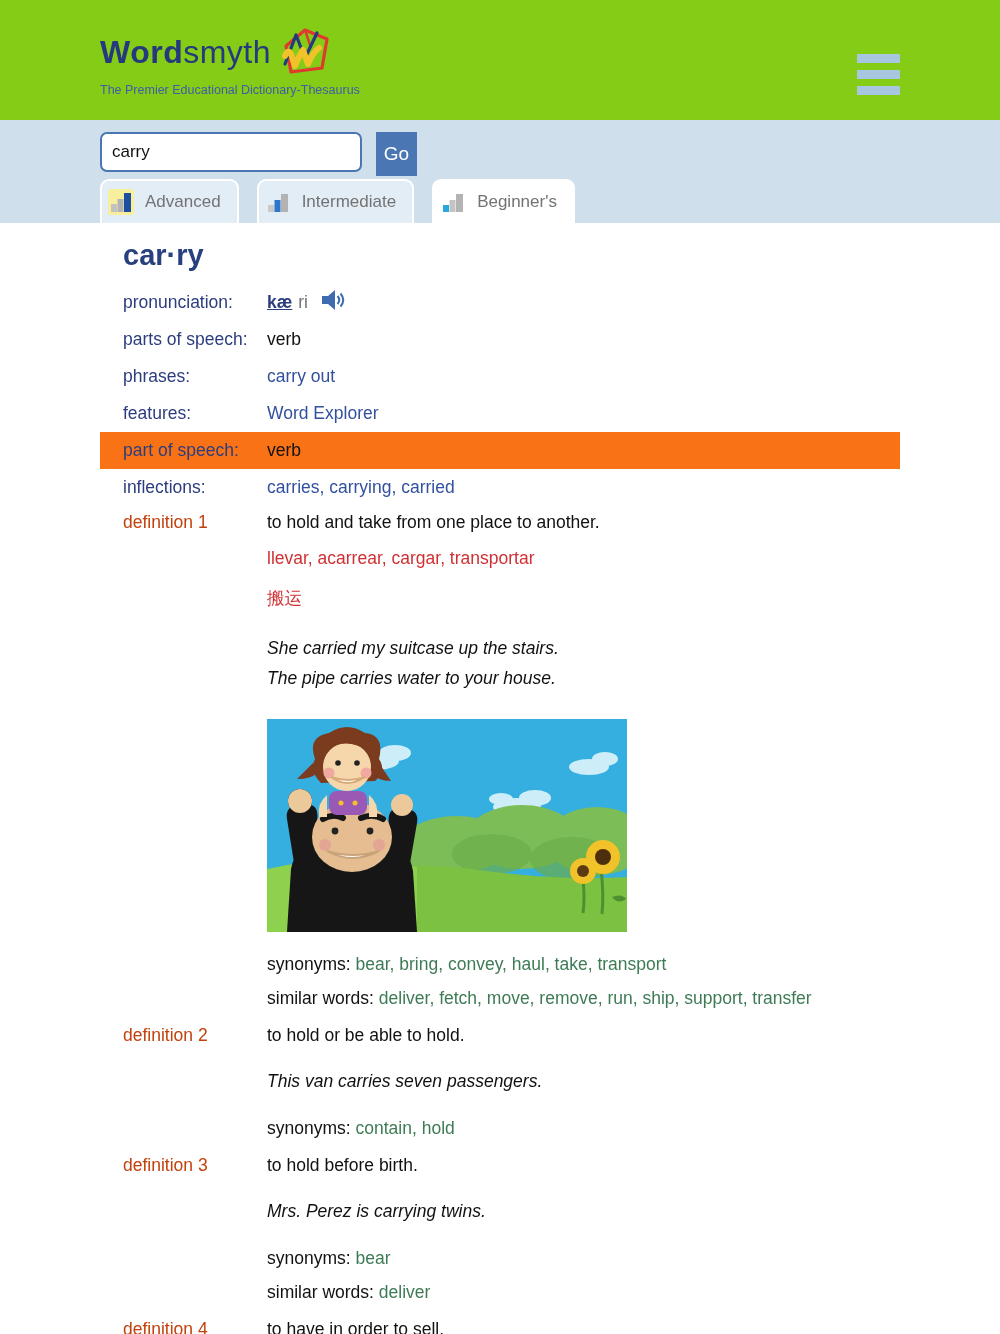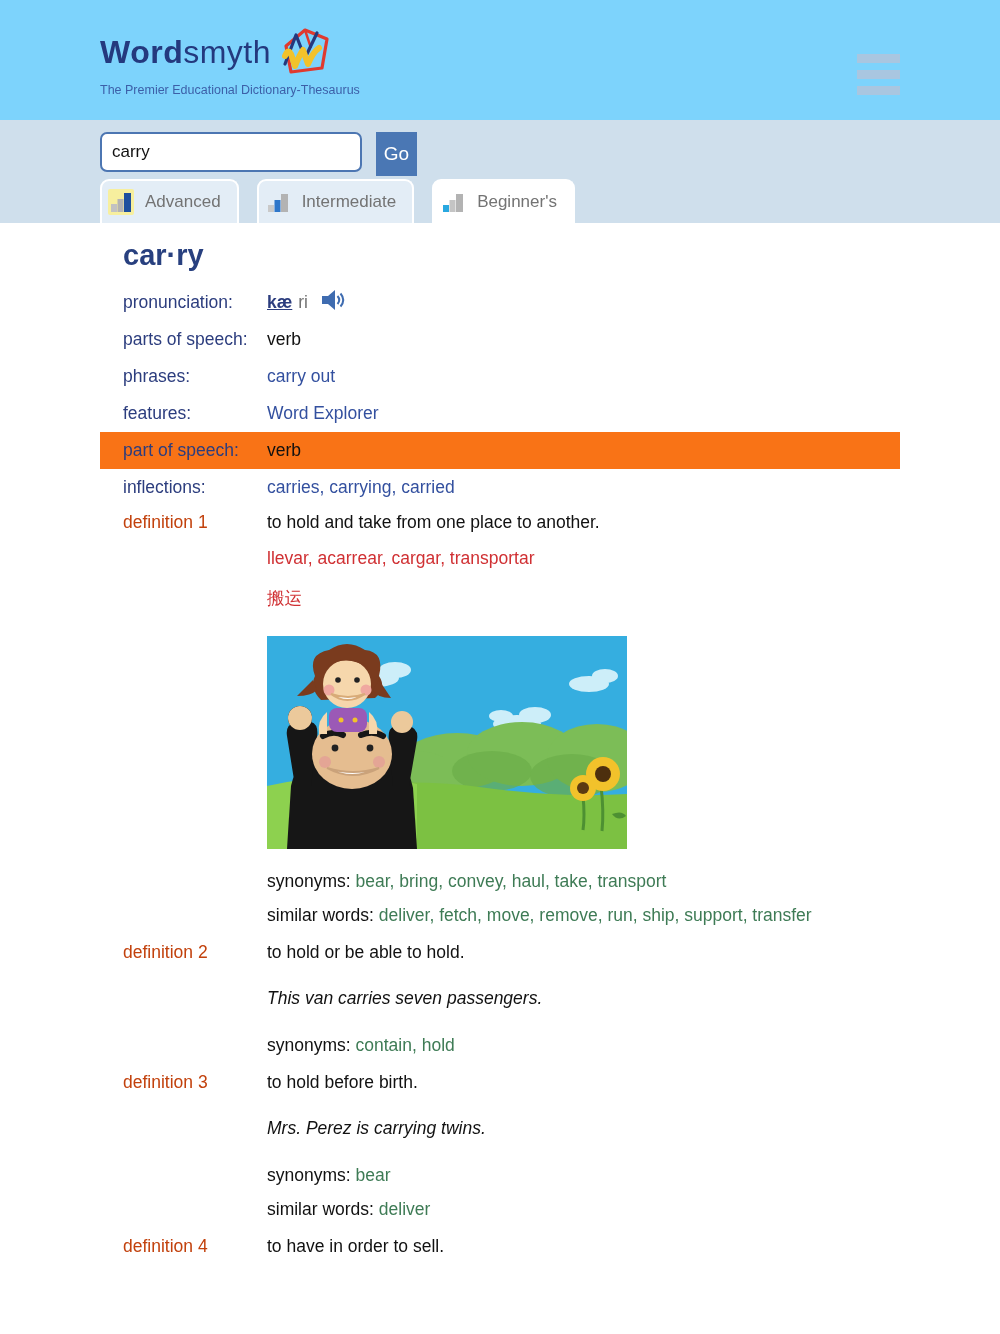--- a/index.html
+++ b/index.html
@@ -9,7 +9,7 @@
     background:#ffffff; font-family:"Liberation Sans", sans-serif;
   }
   
-  .topbar { position:absolute; top:0; left:0; width:1000px; height:120px; background:#7dd3fc; }
+  .topbar { position:absolute; top:0; left:0; width:1000px; height:120px; background:#84cc16; }
   .logo-block { position:absolute; left:100px; top:34px; }
   .logo-line { display:flex; align-items:flex-start; }
   .logo-word { font-size:32px; font-weight:bold; color:#24397e; letter-spacing:0.5px; }

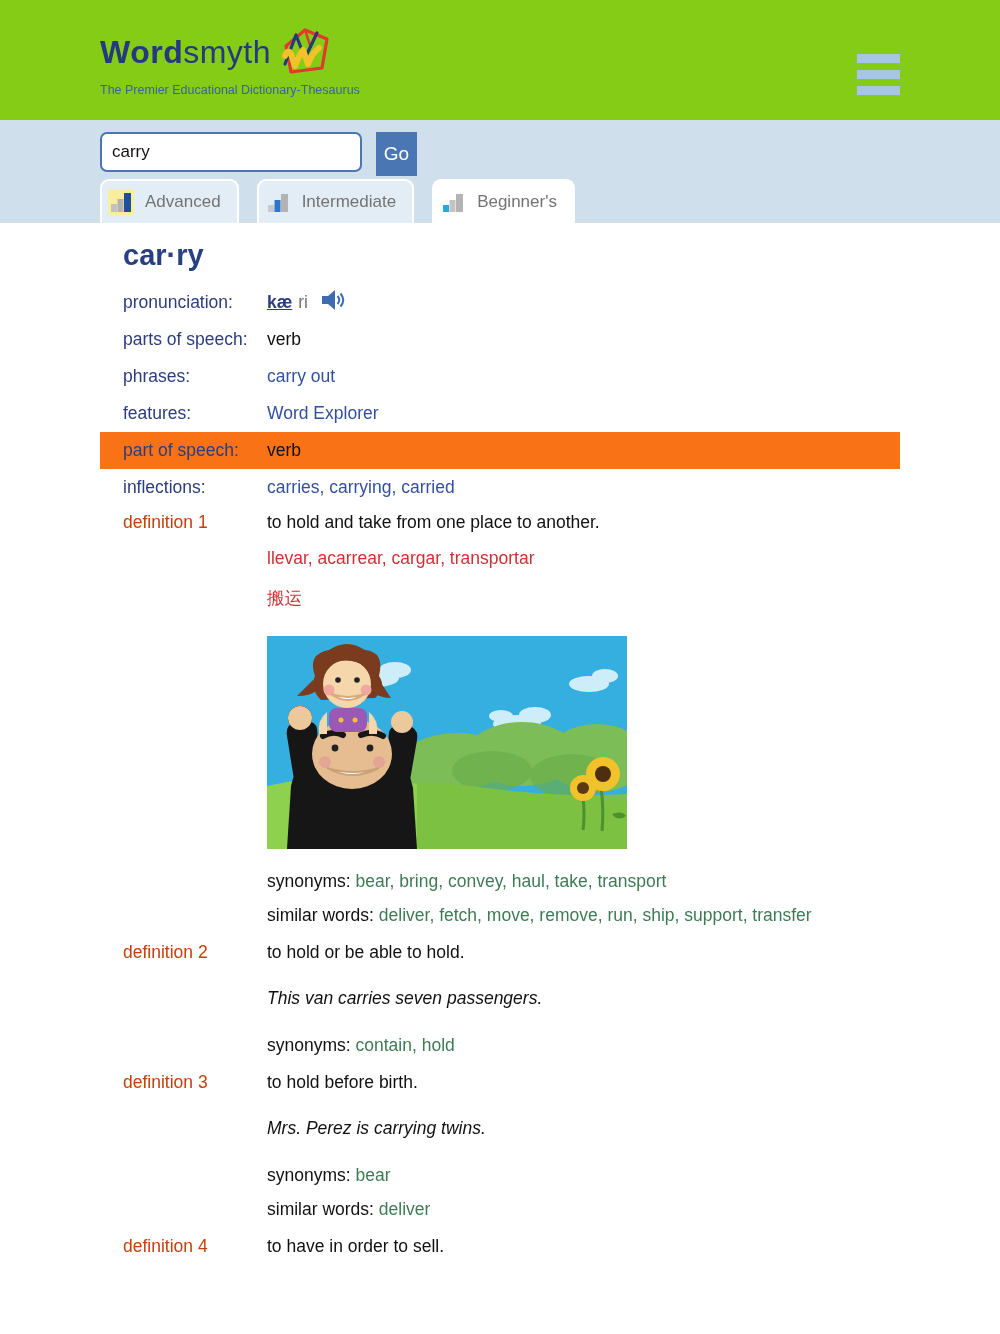--- a/index.html
+++ b/index.html
@@ -170,6 +170,10 @@
         <div>to hold and take from one place to another.</div>
         <div class="trans-es">llevar, acarrear, cargar, transportar</div>
         <div class="trans-zh">搬运</div>
+        <div class="examples">
+          <div>She carried my suitcase up the stairs.</div>
+          <div>The pipe carries water to your house.</div>
+        </div>
         <div class="illus-wrap">
           <svg width="360" height="213" viewBox="0 0 360 213">
             <rect x="0" y="0" width="360" height="213" fill="#35aee0"></rect>

